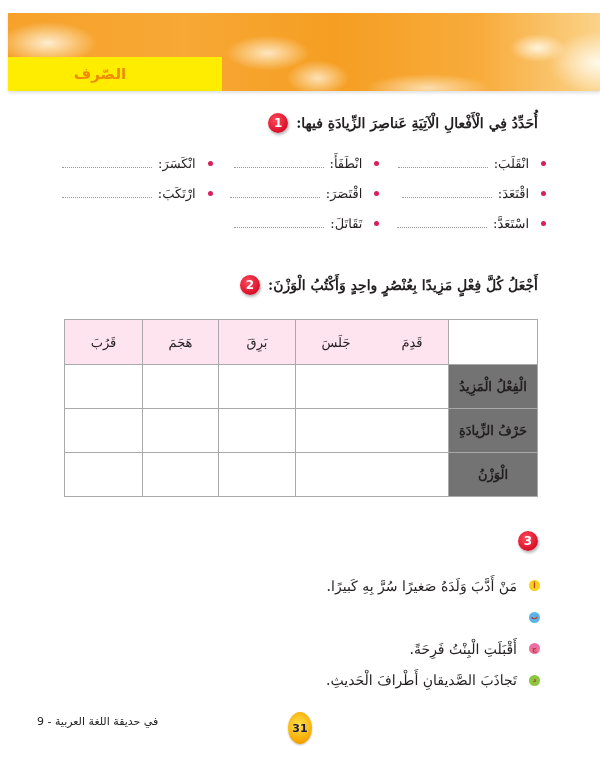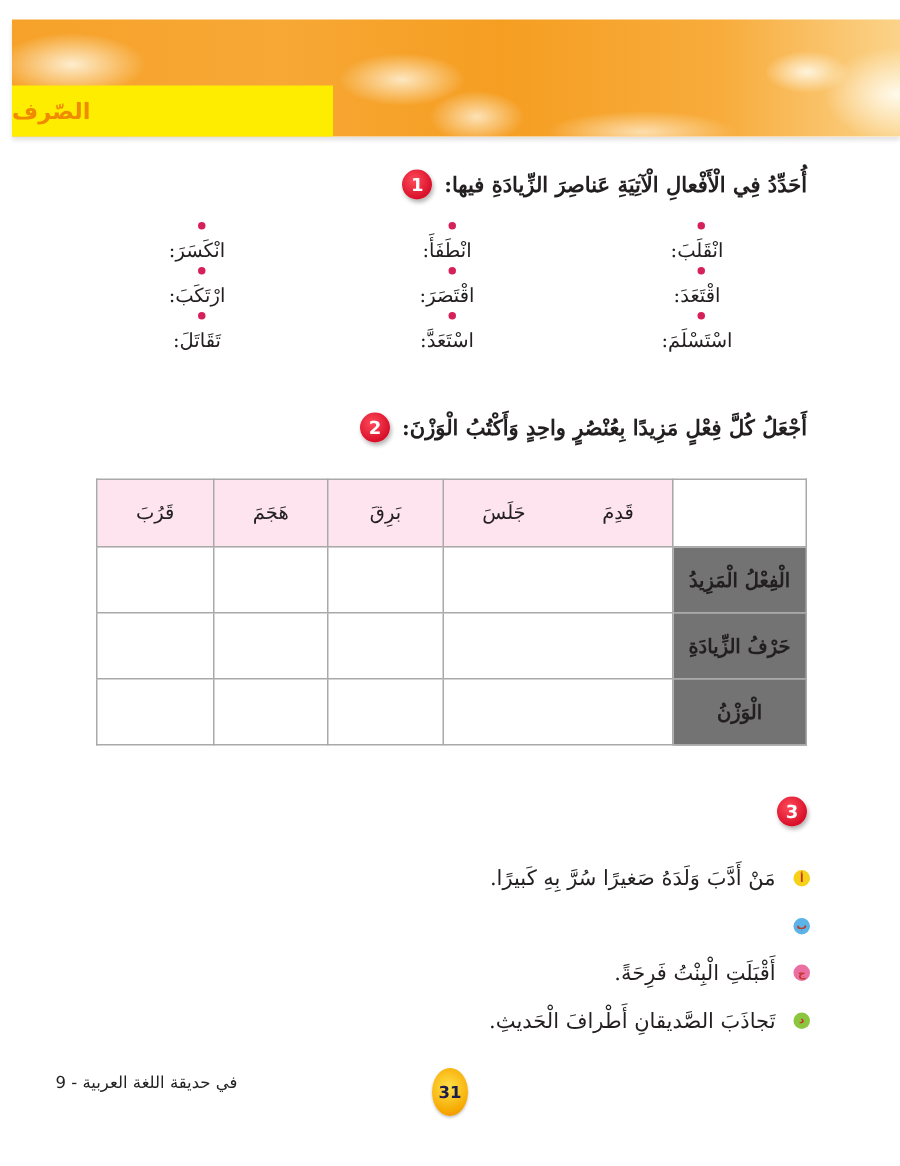--- a/index.html
+++ b/index.html
@@ -20,7 +20,7 @@
     }
     .section-label {
       position: absolute; left: 8px; top: 57px; width: 214px; height: 34px;
-      background: #ffed00; display: flex; align-items: center; justify-content: flex-start;
+      background: #ffed00; display: flex; align-items: center; justify-content: center;
       padding-right: 30px;
     }
     .section-label span {

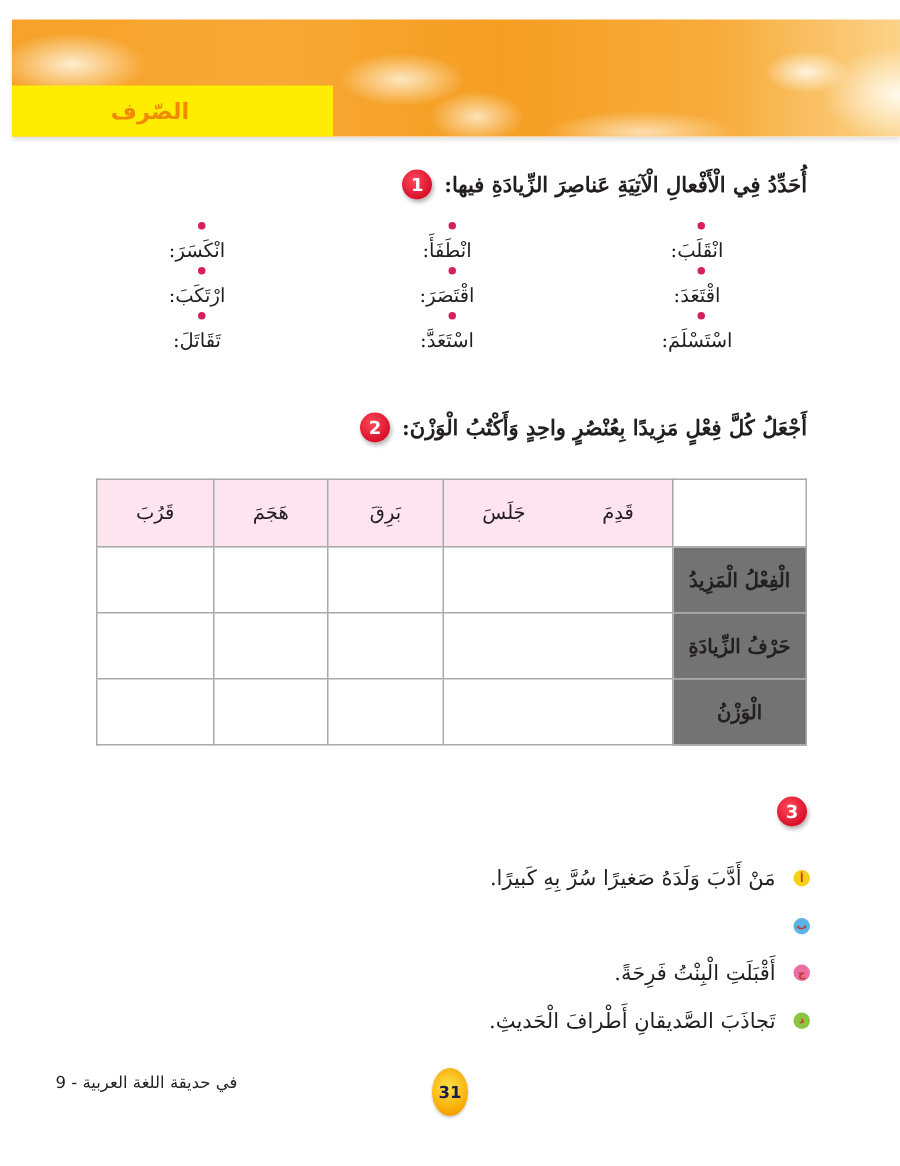--- a/index.html
+++ b/index.html
@@ -46,7 +46,7 @@
       display: grid; grid-template-columns: 1fr 1fr 1fr; grid-template-rows: repeat(3, 30px);
       direction: rtl;
     }
-    .verb-item { display: flex; align-items: center; direction: rtl; gap: 6px; font-size: 13px; padding-right: 4px; flex-direction: column; }
+    .verb-item { display: flex; align-items: center; direction: rtl; gap: 6px; font-size: 13px; padding-right: 4px; }
     .bullet { width: 5px; height: 5px; border-radius: 50%; background: #d6205a; flex: 0 0 5px; margin-left: 6px; }
     .dots { flex: 1; border-bottom: 1.5px dotted #9a9a9a; height: 1px; margin-top: 8px; margin-left: 12px; max-width: 90px; }
 

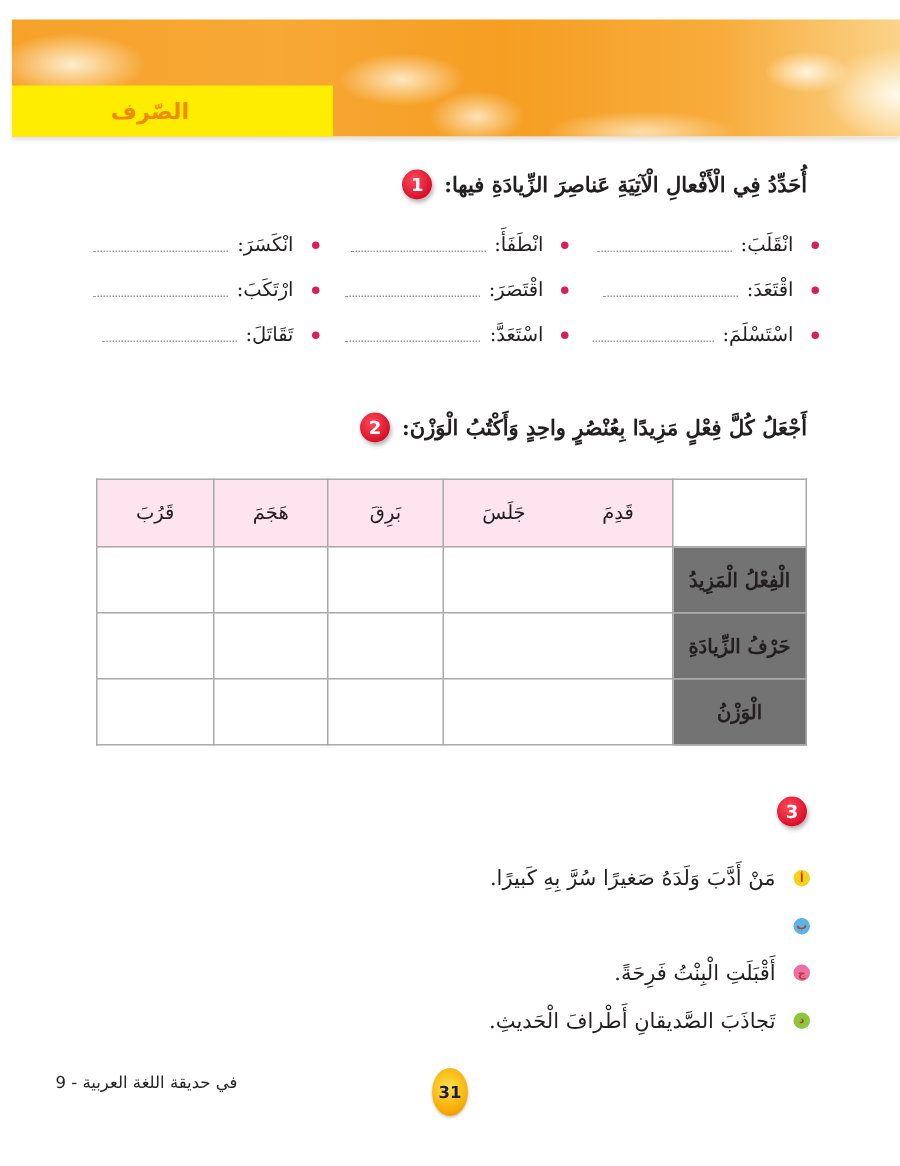--- a/index.html
+++ b/index.html
@@ -127,11 +127,6 @@
       <span class="dots"></span>
     </div>
 
-  <div class="verb-item">
-      <span class="bullet"></span>
-      <span>اسْتَسْلَمَ:</span>
-      <span class="dots"></span>
-    </div>
   <div class="verb-item">
       <span class="bullet"></span>
       <span>اسْتَعَدَّ:</span>

